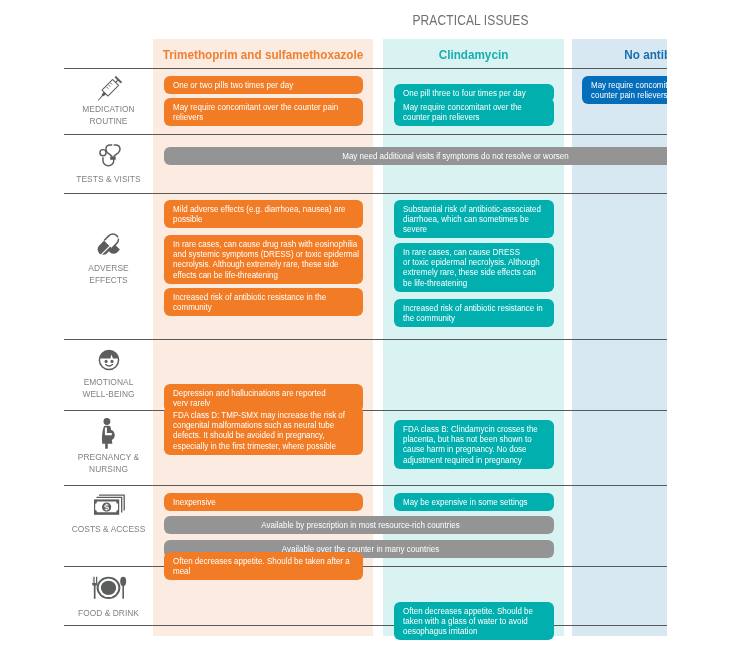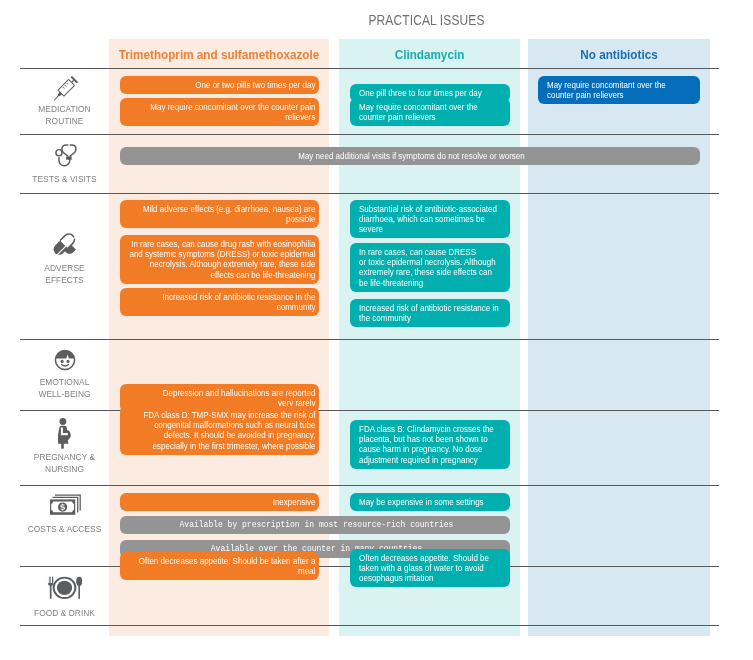--- a/index.html
+++ b/index.html
@@ -4,7 +4,7 @@
 <style>
   html,body{margin:0;padding:0;}
   body{width:753px;height:660px;background:#fff;font-family:"Liberation Sans",sans-serif;}
-  #root{position:relative;width:753px;height:660px;overflow:hidden;background:#fff;}
+  #root{position:relative;width:623px;height:660px;overflow:hidden;background:#fff;margin-left:44px;}
 
   
   .colbg{position:absolute;top:39px;height:597px;}

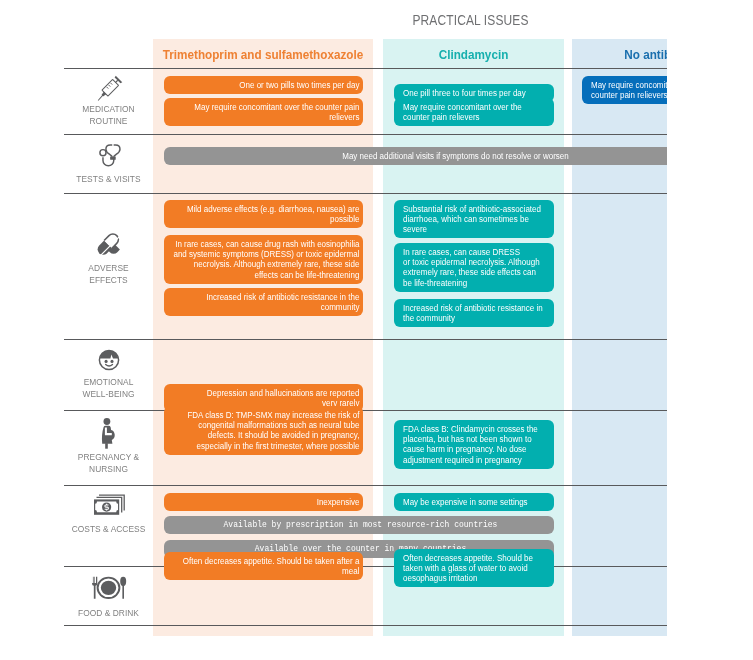--- a/index.html
+++ b/index.html
@@ -48,7 +48,7 @@
   .pill.teal{background:#02AFAF;}
   .pill.blue{background:#056EBB;}
   .pill.gray{background:#949494;text-align:center;}
-  .c1{left:120px;width:199px;text-align:right;}
+  .c1{left:120px;width:199px;}
   .c2{left:350px;width:160px;}
   .c3{left:538px;width:162px;}
   .span-all{left:120px;width:580px;}

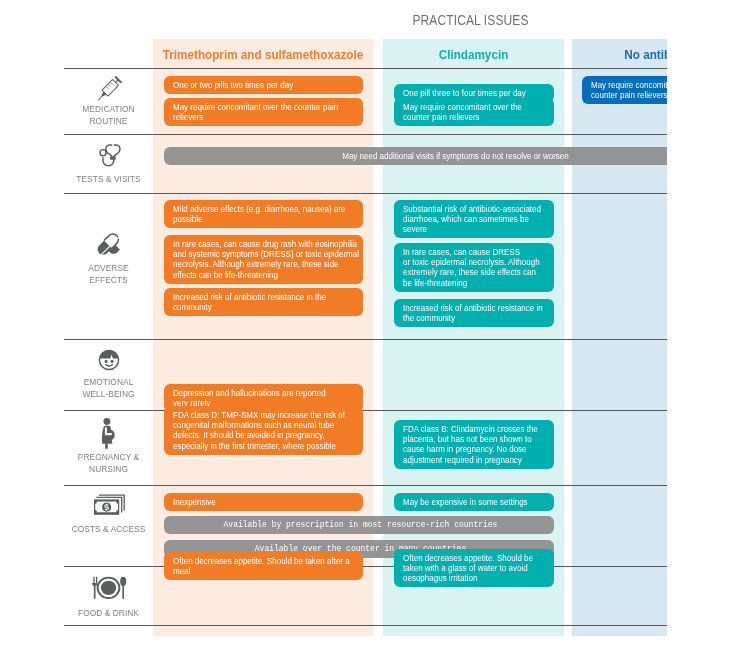--- a/index.html
+++ b/index.html
@@ -52,7 +52,7 @@
   .c2{left:350px;width:160px;}
   .c3{left:538px;width:162px;}
   .span-all{left:120px;width:580px;}
-  .span-two{left:120px;width:390px;font-family:Liberation Mono, monospace;}
+  .span-two{left:120px;width:390px;}
 </style>
 </head>
 <body>

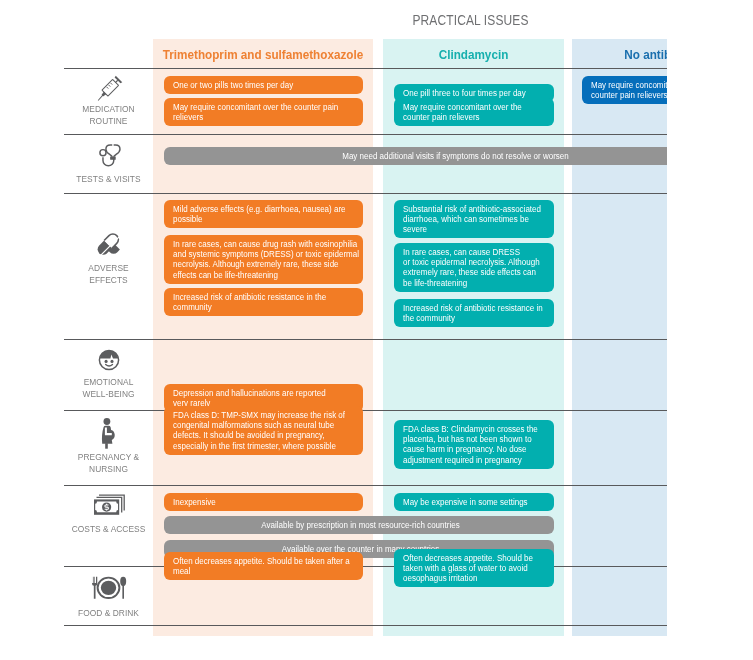--- a/index.html
+++ b/index.html
@@ -248,7 +248,7 @@
   <div class="pill orange c1" style="top:552px">
       <span>Often decreases appetite. Should be taken after a meal</span>
     </div>
-  <div class="pill teal c2" style="top:549px">
+  <div class="pill teal c2" style="top:602px">
       <span>Often decreases appetite. Should be taken with a glass of water to avoid oesophagus irritation</span>
     </div>
 </div>

